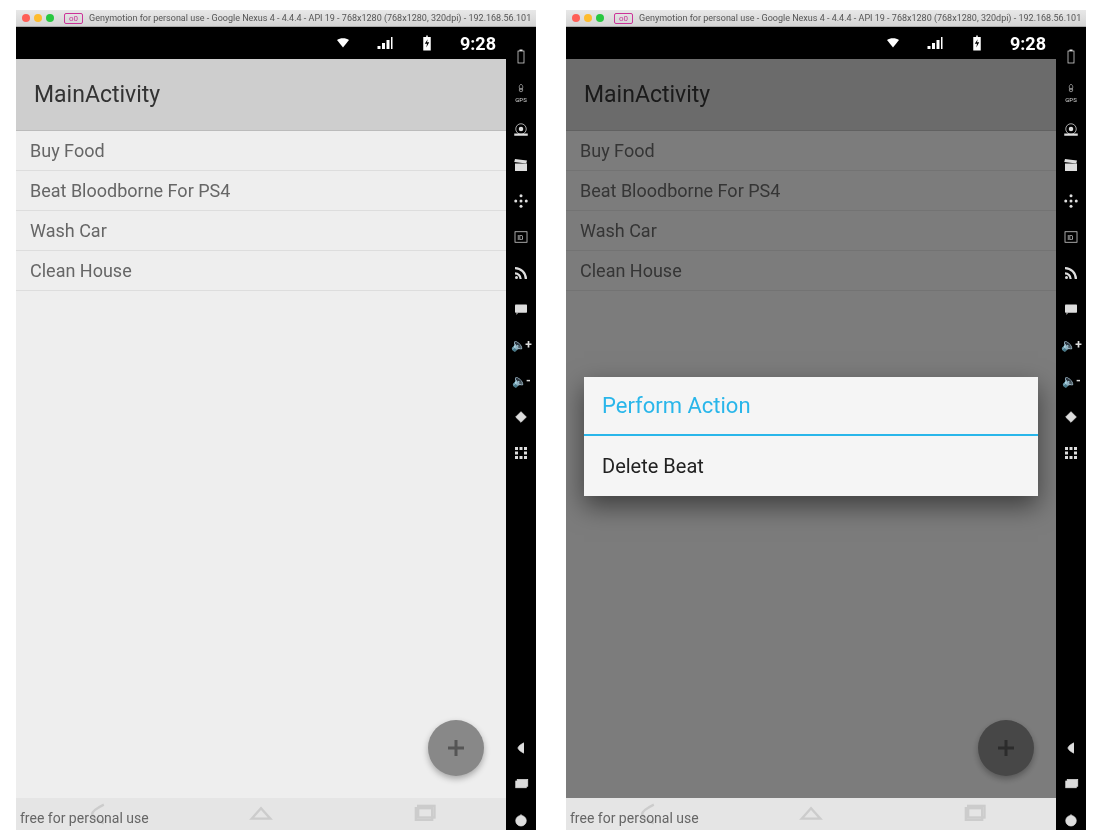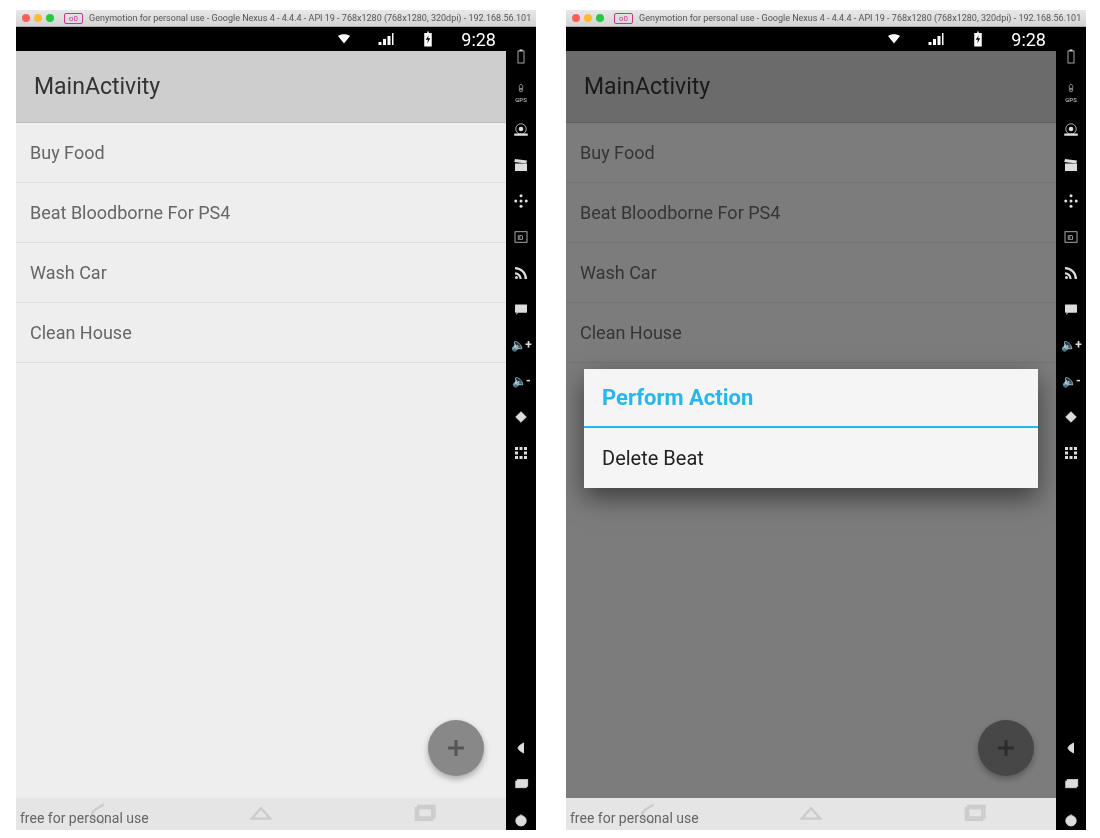--- a/index.html
+++ b/index.html
@@ -65,7 +65,7 @@
   .sb-vol { font-size:11px; letter-spacing:-1px; font-weight:bold;}
   .spacer { flex:1; }
   .statusbar {
-    height: 24px;
+    height: 32px;
     background: #000;
     color: #fff;
     display: flex;
@@ -74,7 +74,7 @@
     padding: 0 10px;
     gap: 24px;
     font-size: 18px;
-    font-weight: 400;
+    font-weight: 700;
   }
   .statusbar svg { width:18px; height:18px; fill:#fff; }
   .screen {

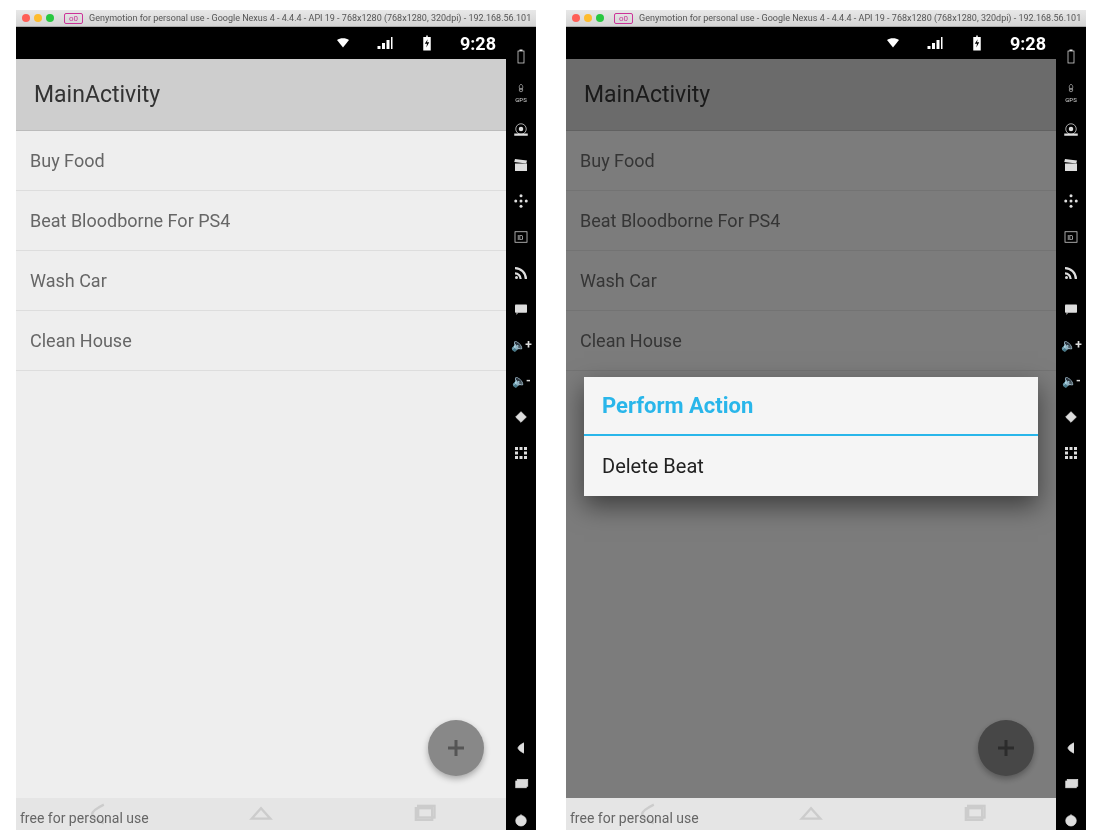--- a/index.html
+++ b/index.html
@@ -95,7 +95,7 @@
     font-weight: 400;
   }
   .list-item {
-    height: 60px;
+    height: 40px;
     border-bottom: 1px solid #ddd;
     display: flex;
     align-items: center;

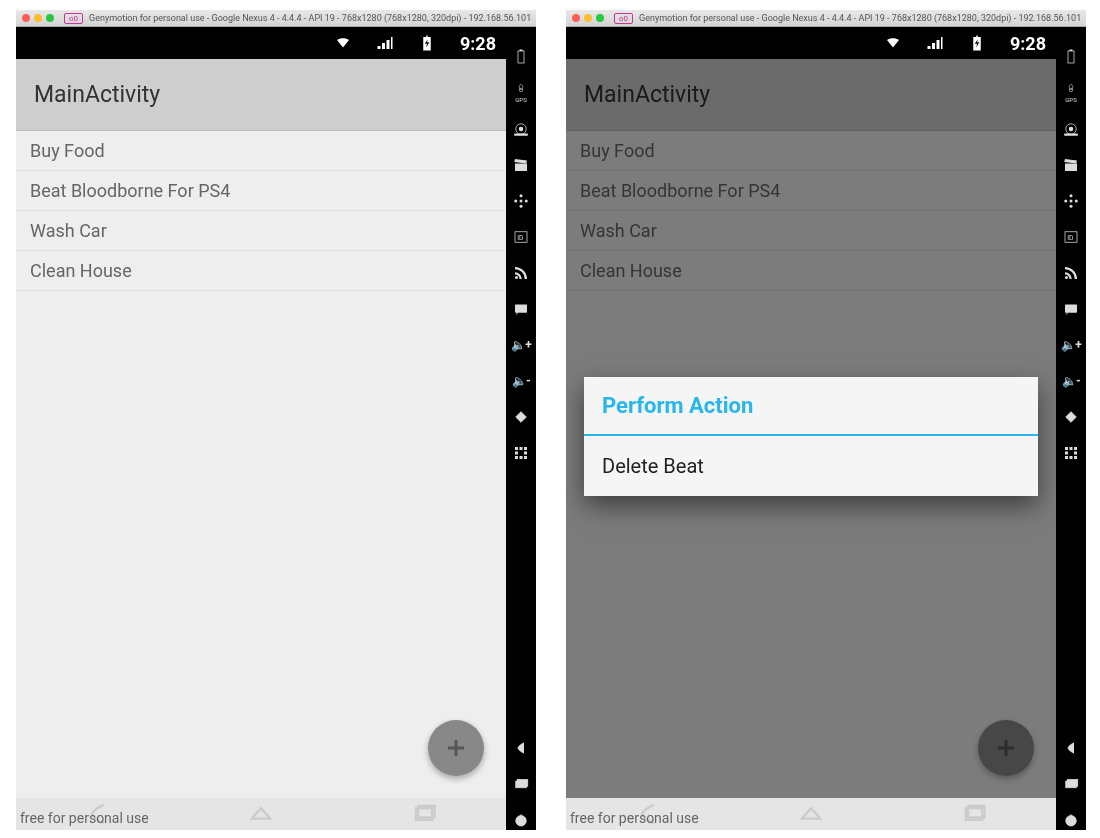--- a/index.html
+++ b/index.html
@@ -154,7 +154,7 @@
     font-size: 22px;
     color: #29b6ea;
     border-bottom: 2px solid #29b6ea;
-    font-weight: 700;
+    font-weight: 400;
   }
   .dialog-item {
     padding: 18px 18px;

